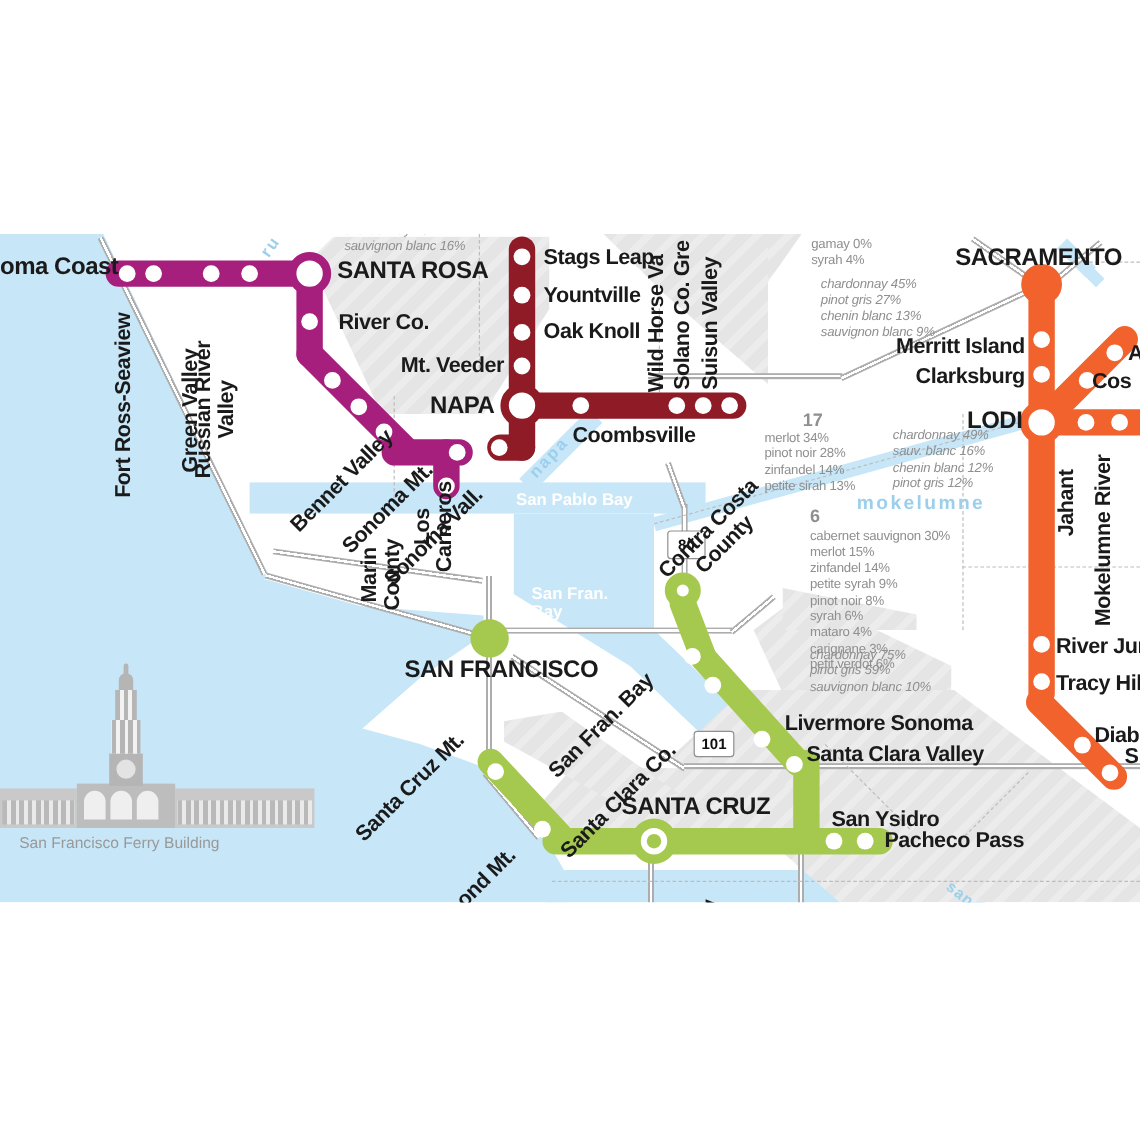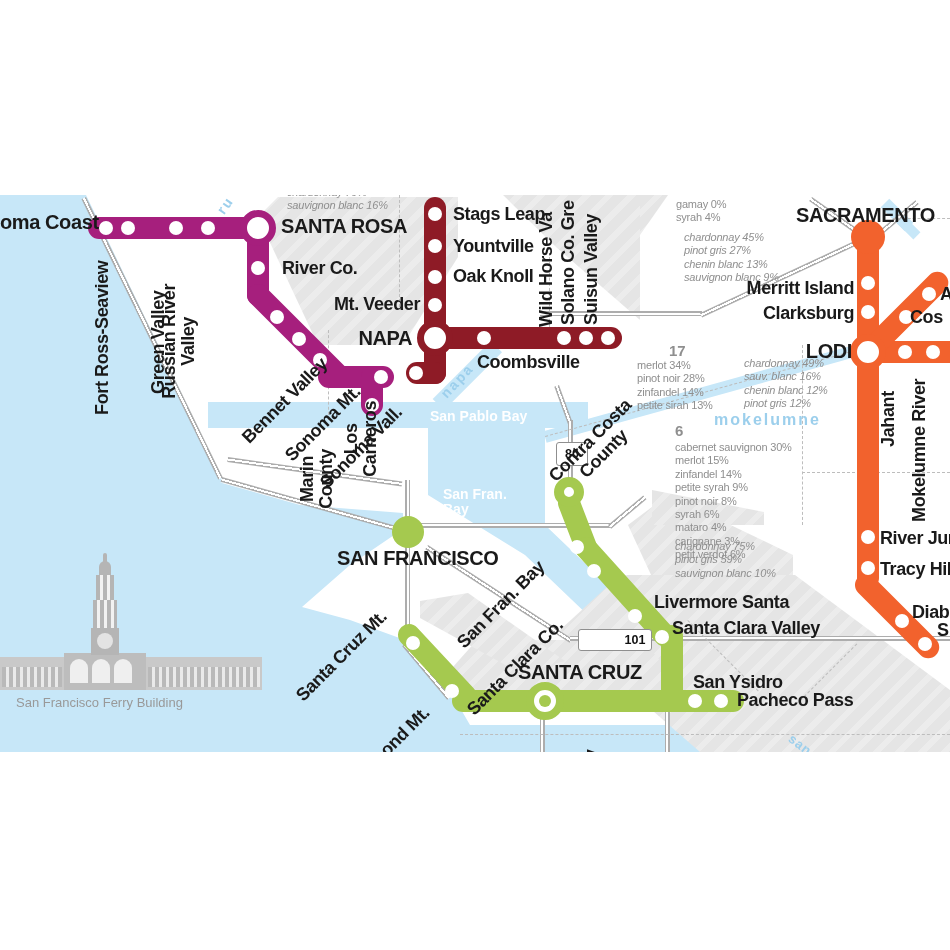--- a/index.html
+++ b/index.html
@@ -190,7 +190,7 @@
   <div class="lbl" style="left:912px;top:408px;">Diab</div>
   <div class="lbl" style="left:937px;top:426px;">S</div>
   <div class="lbl big" style="left:337px;top:353px;">SAN FRANCISCO</div>
-  <div class="lbl" style="left:654px;top:398px;">Livermore Santa</div>
+  <div class="lbl" style="left:654px;top:398px;">Livermore Sonoma</div>
   <div class="lbl" style="left:672px;top:424px;">Santa Clara Valley</div>
   <div class="lbl" style="left:693px;top:478px;">San Ysidro</div>
   <div class="lbl" style="left:737px;top:496px;">Pacheco Pass</div>

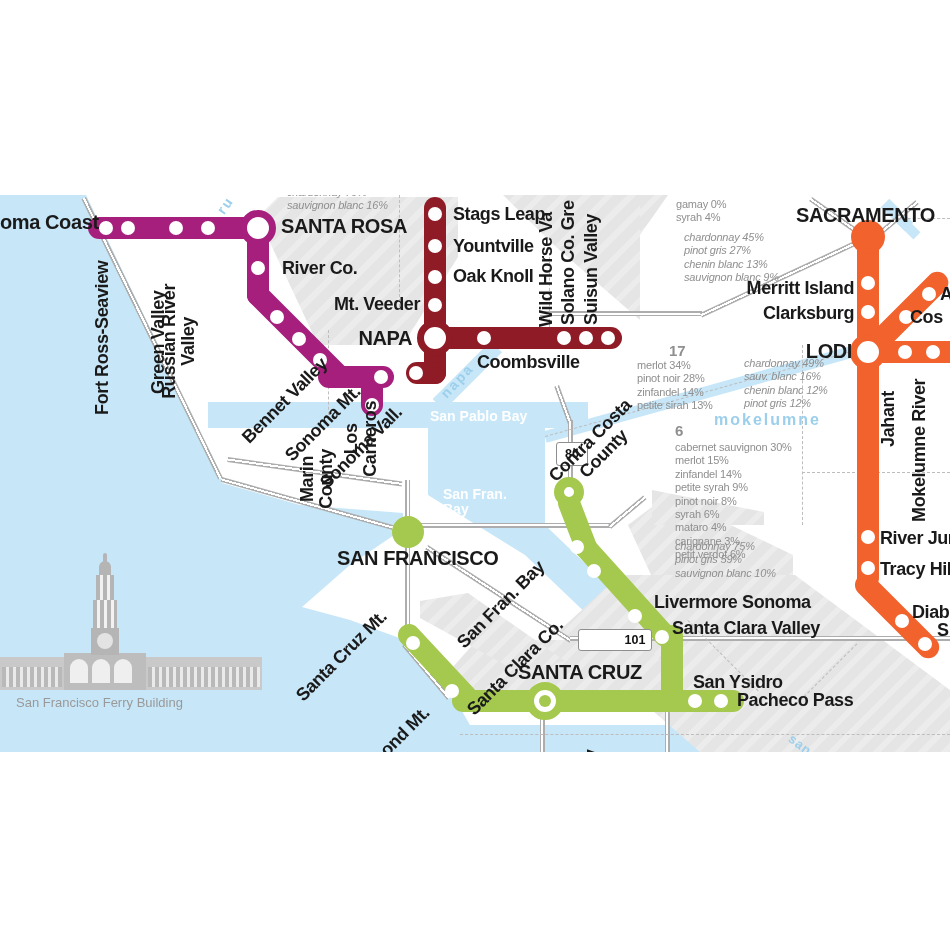--- a/index.html
+++ b/index.html
@@ -166,7 +166,7 @@
   <div class="shield" style="left:556px;top:247px;width:30px;height:22px;">
         <span>80</span>
       </div>
-  <div class="shield" style="left:578px;top:434px;width:32px;height:20px;padding-left:40px;">
+  <div class="shield" style="left:578px;top:414px;width:32px;height:20px;">
         <span>101</span>
       </div>
 

